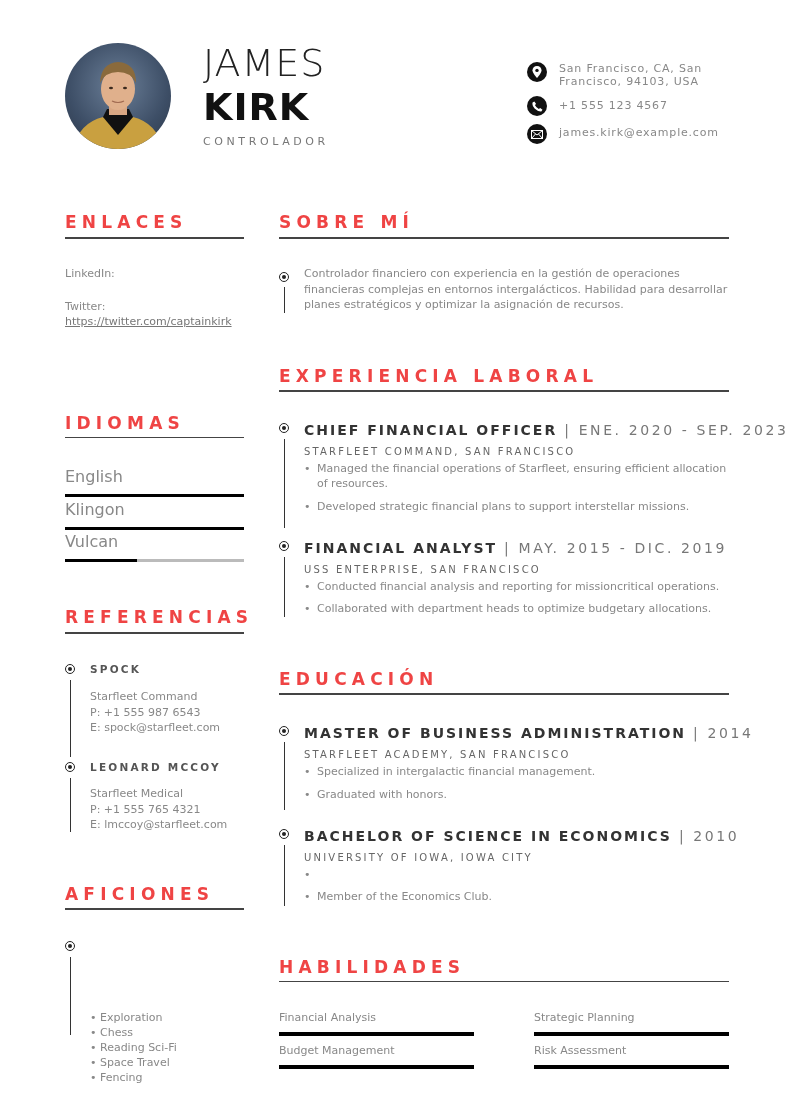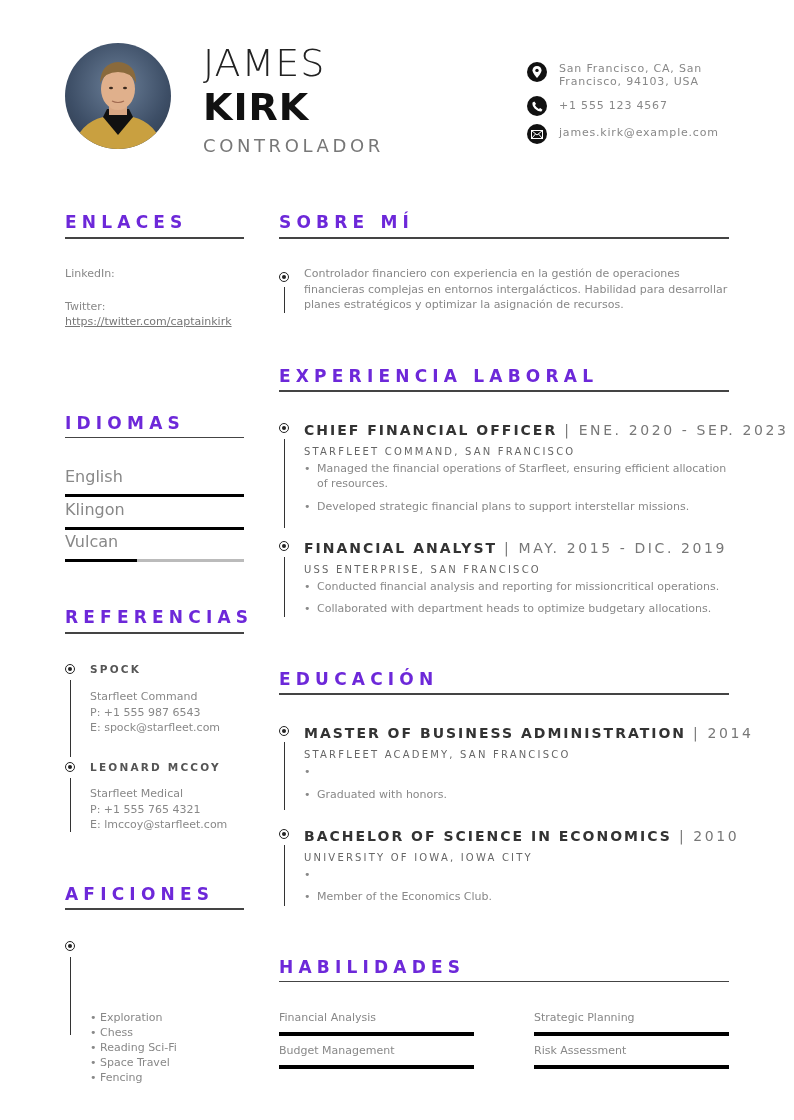--- a/index.html
+++ b/index.html
@@ -12,7 +12,7 @@
            background: radial-gradient(circle at 50% 40%, #6b7f98 0%, #3d4e66 60%, #2a3546 100%); }
   .name-first { left: 203px; top: 42px; font-size: 38px; font-weight: 300; letter-spacing: 1px; color: #222; line-height: 42px; }
   .name-last { left: 203px; top: 86px; font-size: 38px; font-weight: 700; letter-spacing: 1px; color: #111; line-height: 42px; }
-  .job-title { left: 203px; top: 135px; font-size: 18px; letter-spacing: 3.6px; color: #777; }
+  .job-title { left: 203px; top: 135px; font-size: 11px; letter-spacing: 3.6px; color: #777; }
 
   .contact-row { left: 527px; display: flex; align-items: flex-start; }
   .contact-icon { width: 20px; height: 20px; border-radius: 50%; background: #111; display: flex;

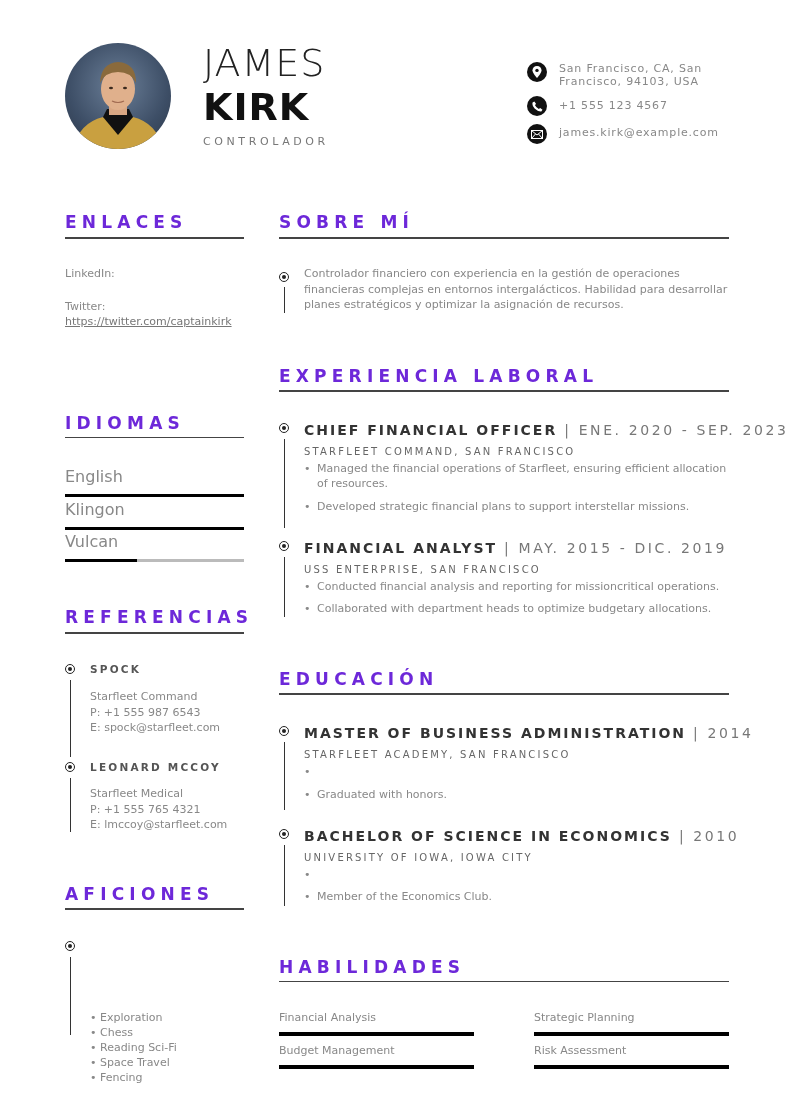--- a/index.html
+++ b/index.html
@@ -20,7 +20,7 @@
   .contact-text { margin-left: 12px; font-size: 11px; letter-spacing: 0.8px; color: #888; line-height: 13px; width: 160px; }
 
   
-  .sec-title { font-size: 17px; font-weight: 700; letter-spacing: 5.2px; color: #6d28d9; }
+  .sec-title { font-size: 17px; font-weight: 700; letter-spacing: 5.2px; color: #ef4444; }
   .sec-rule { height: 1.5px; background: #444; }
 
   .left { left: 65px; width: 179px; }

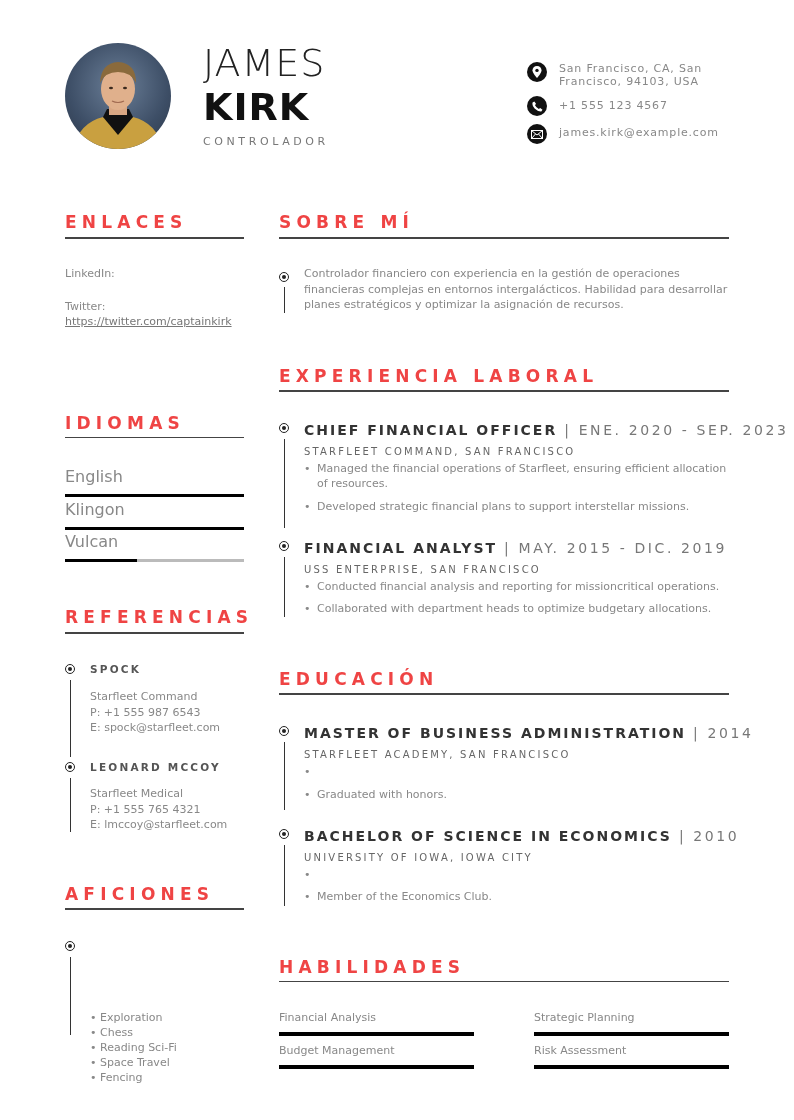--- a/index.html
+++ b/index.html
@@ -219,6 +219,7 @@
 <div class="abs" style="left:304px; top:764px; width:425px;">
   <div class="bullet">
       <span class="dot">•</span>
+      <span>Specialized in intergalactic financial management.</span>
     </div>
   <div class="bullet" style="margin-top:8px;">
       <span class="dot">•</span>

